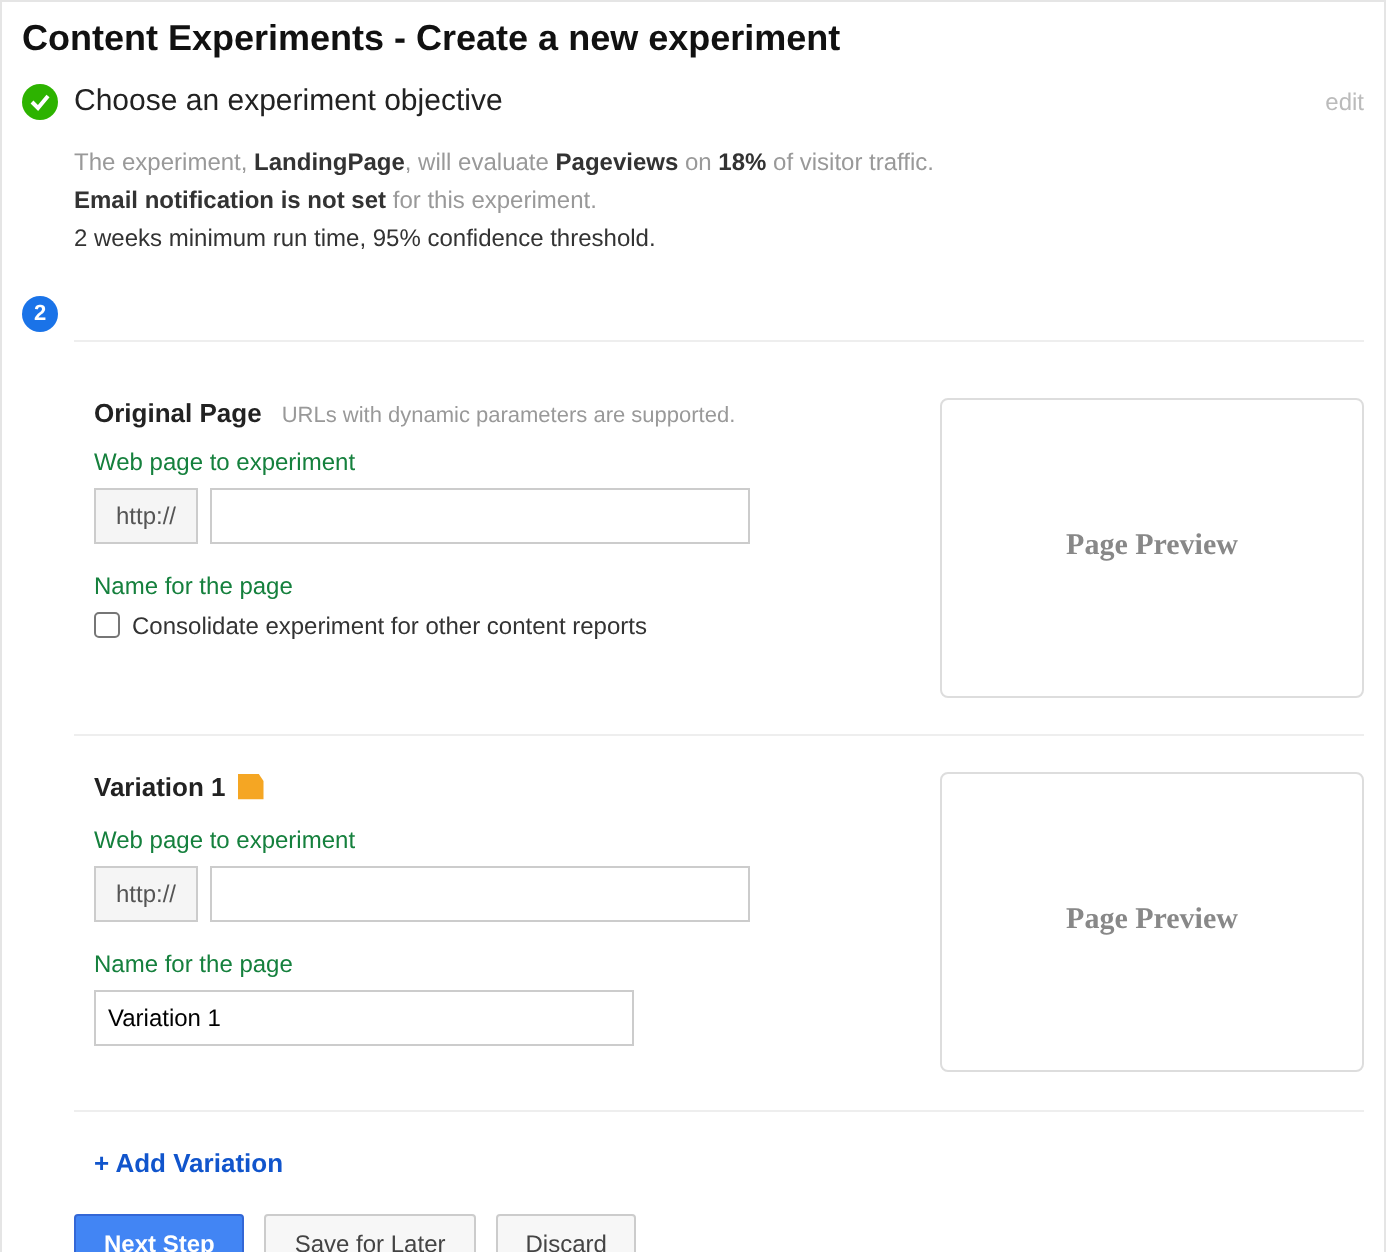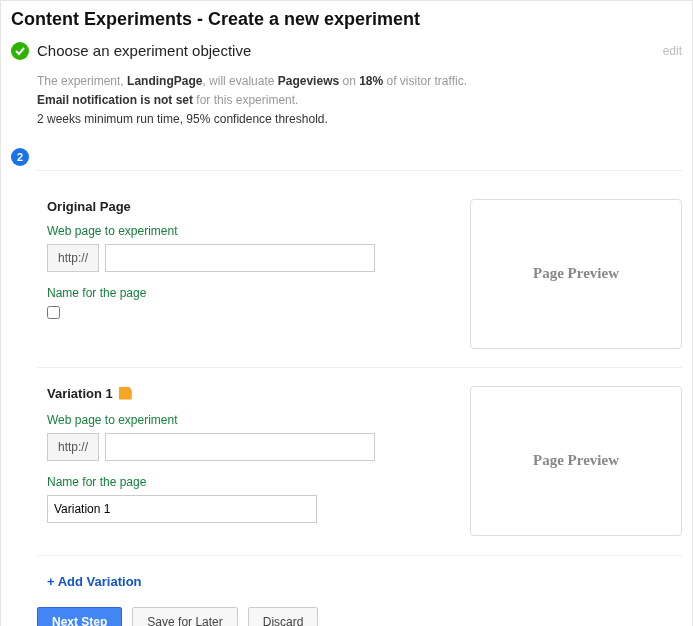--- a/index.html
+++ b/index.html
@@ -79,6 +79,7 @@
       <div class="form-col">
         <div class="sec-title-row">
           <span class="sec-title">Original Page</span>
+          <span class="sec-hint">URLs with dynamic parameters are supported.</span>
         </div>
         <label class="field-label">Web page to experiment</label>
         <div class="input-row">

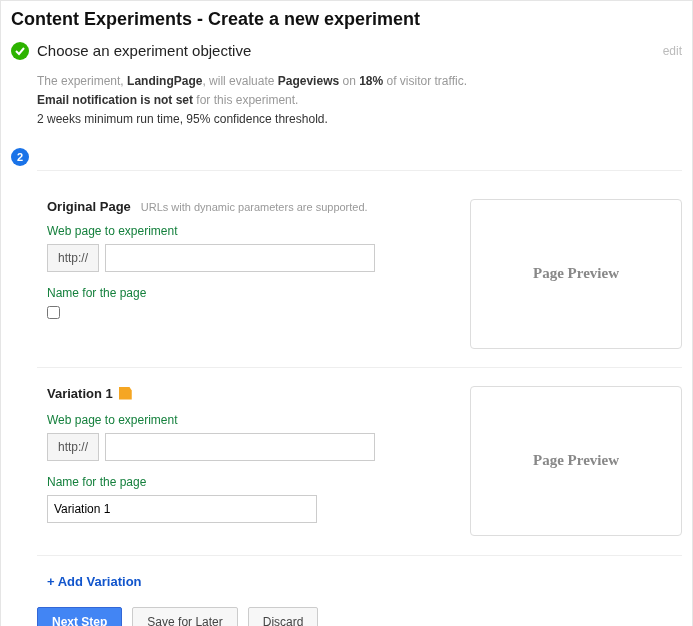--- a/index.html
+++ b/index.html
@@ -89,6 +89,7 @@
         <label class="field-label">Name for the page</label>
         <div class="chk-row">
           <input type="checkbox" class="chk" style="">
+          <span>Consolidate experiment for other content reports</span>
         </div>
       </div>
       <div class="preview">Page Preview</div>

